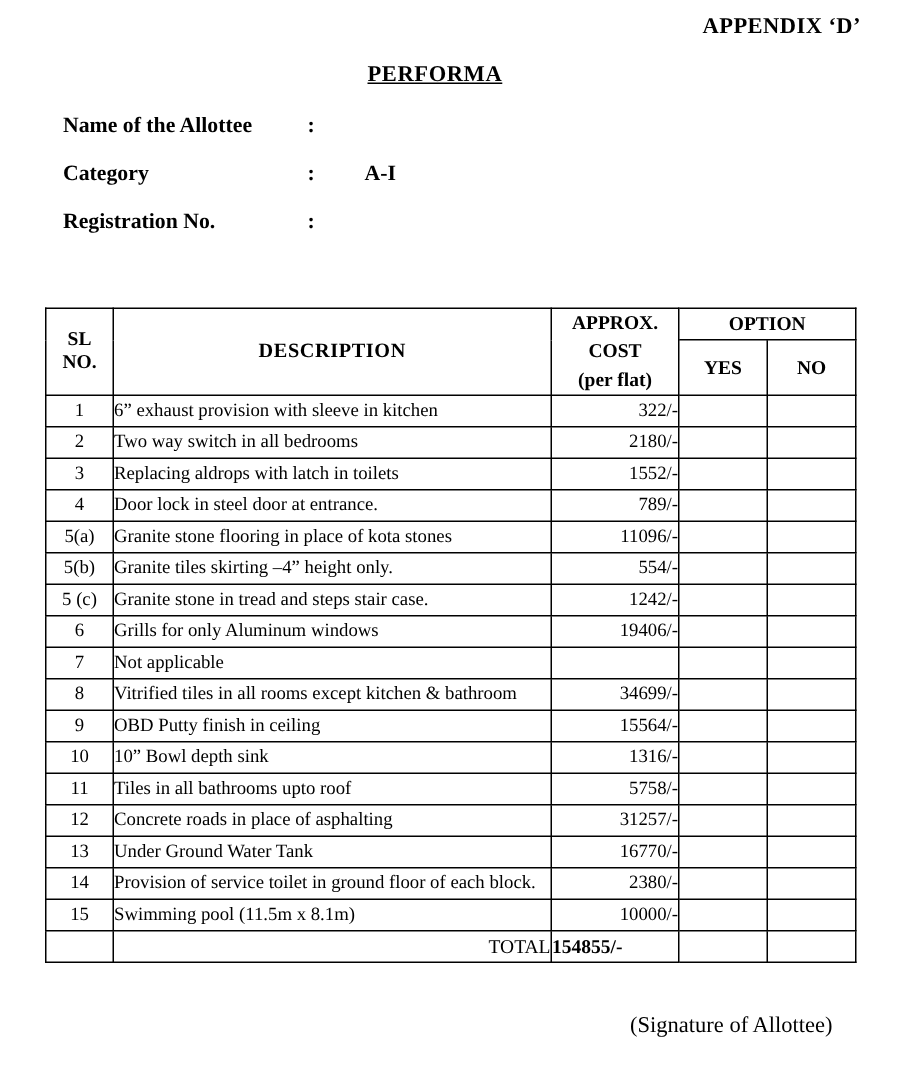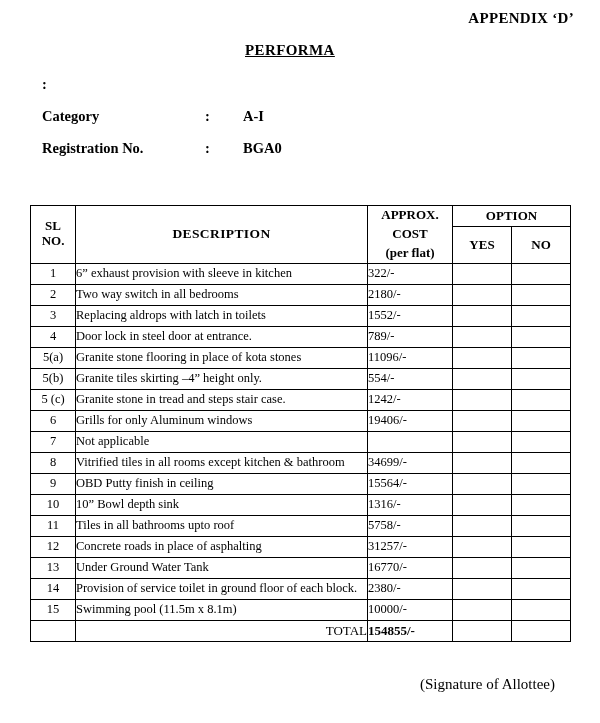--- a/index.html
+++ b/index.html
@@ -158,6 +158,7 @@
 
   <div class="fields">
     <div class="field-row">
+      <span class="field-label">Name of the Allottee</span>
       <span class="field-colon">:</span>
       <span class="field-value"></span>
     </div>

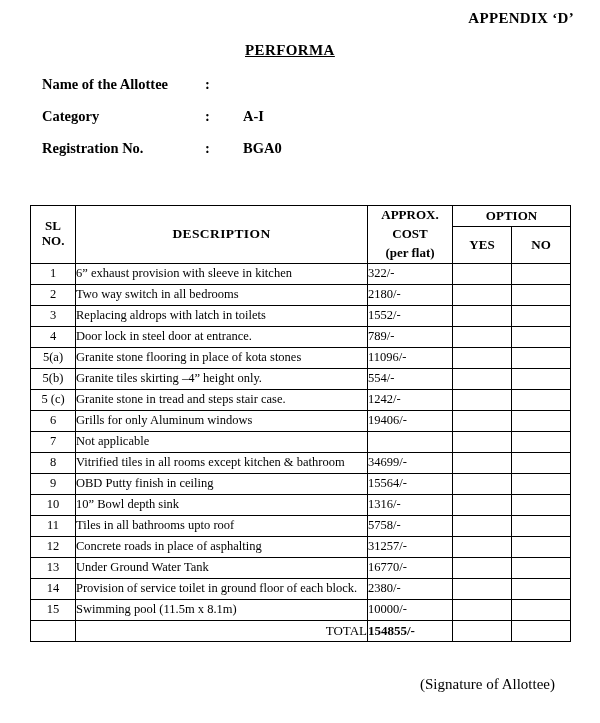--- a/index.html
+++ b/index.html
@@ -170,7 +170,6 @@
     <div class="field-row">
       <span class="field-label">Registration No.</span>
       <span class="field-colon">:</span>
-      <span class="field-value">BGA0</span>
     </div>
   </div>
 

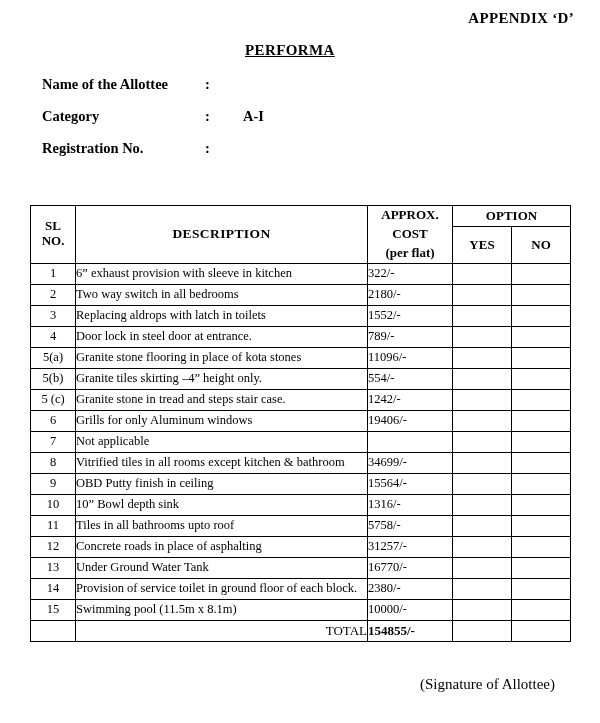--- a/index.html
+++ b/index.html
@@ -123,7 +123,7 @@
     font-size: 12.5px;
   }
   td.cost {
-    text-align: left;
+    text-align: right;
     font-size: 12.5px;
   }
   td.yes, td.no {

